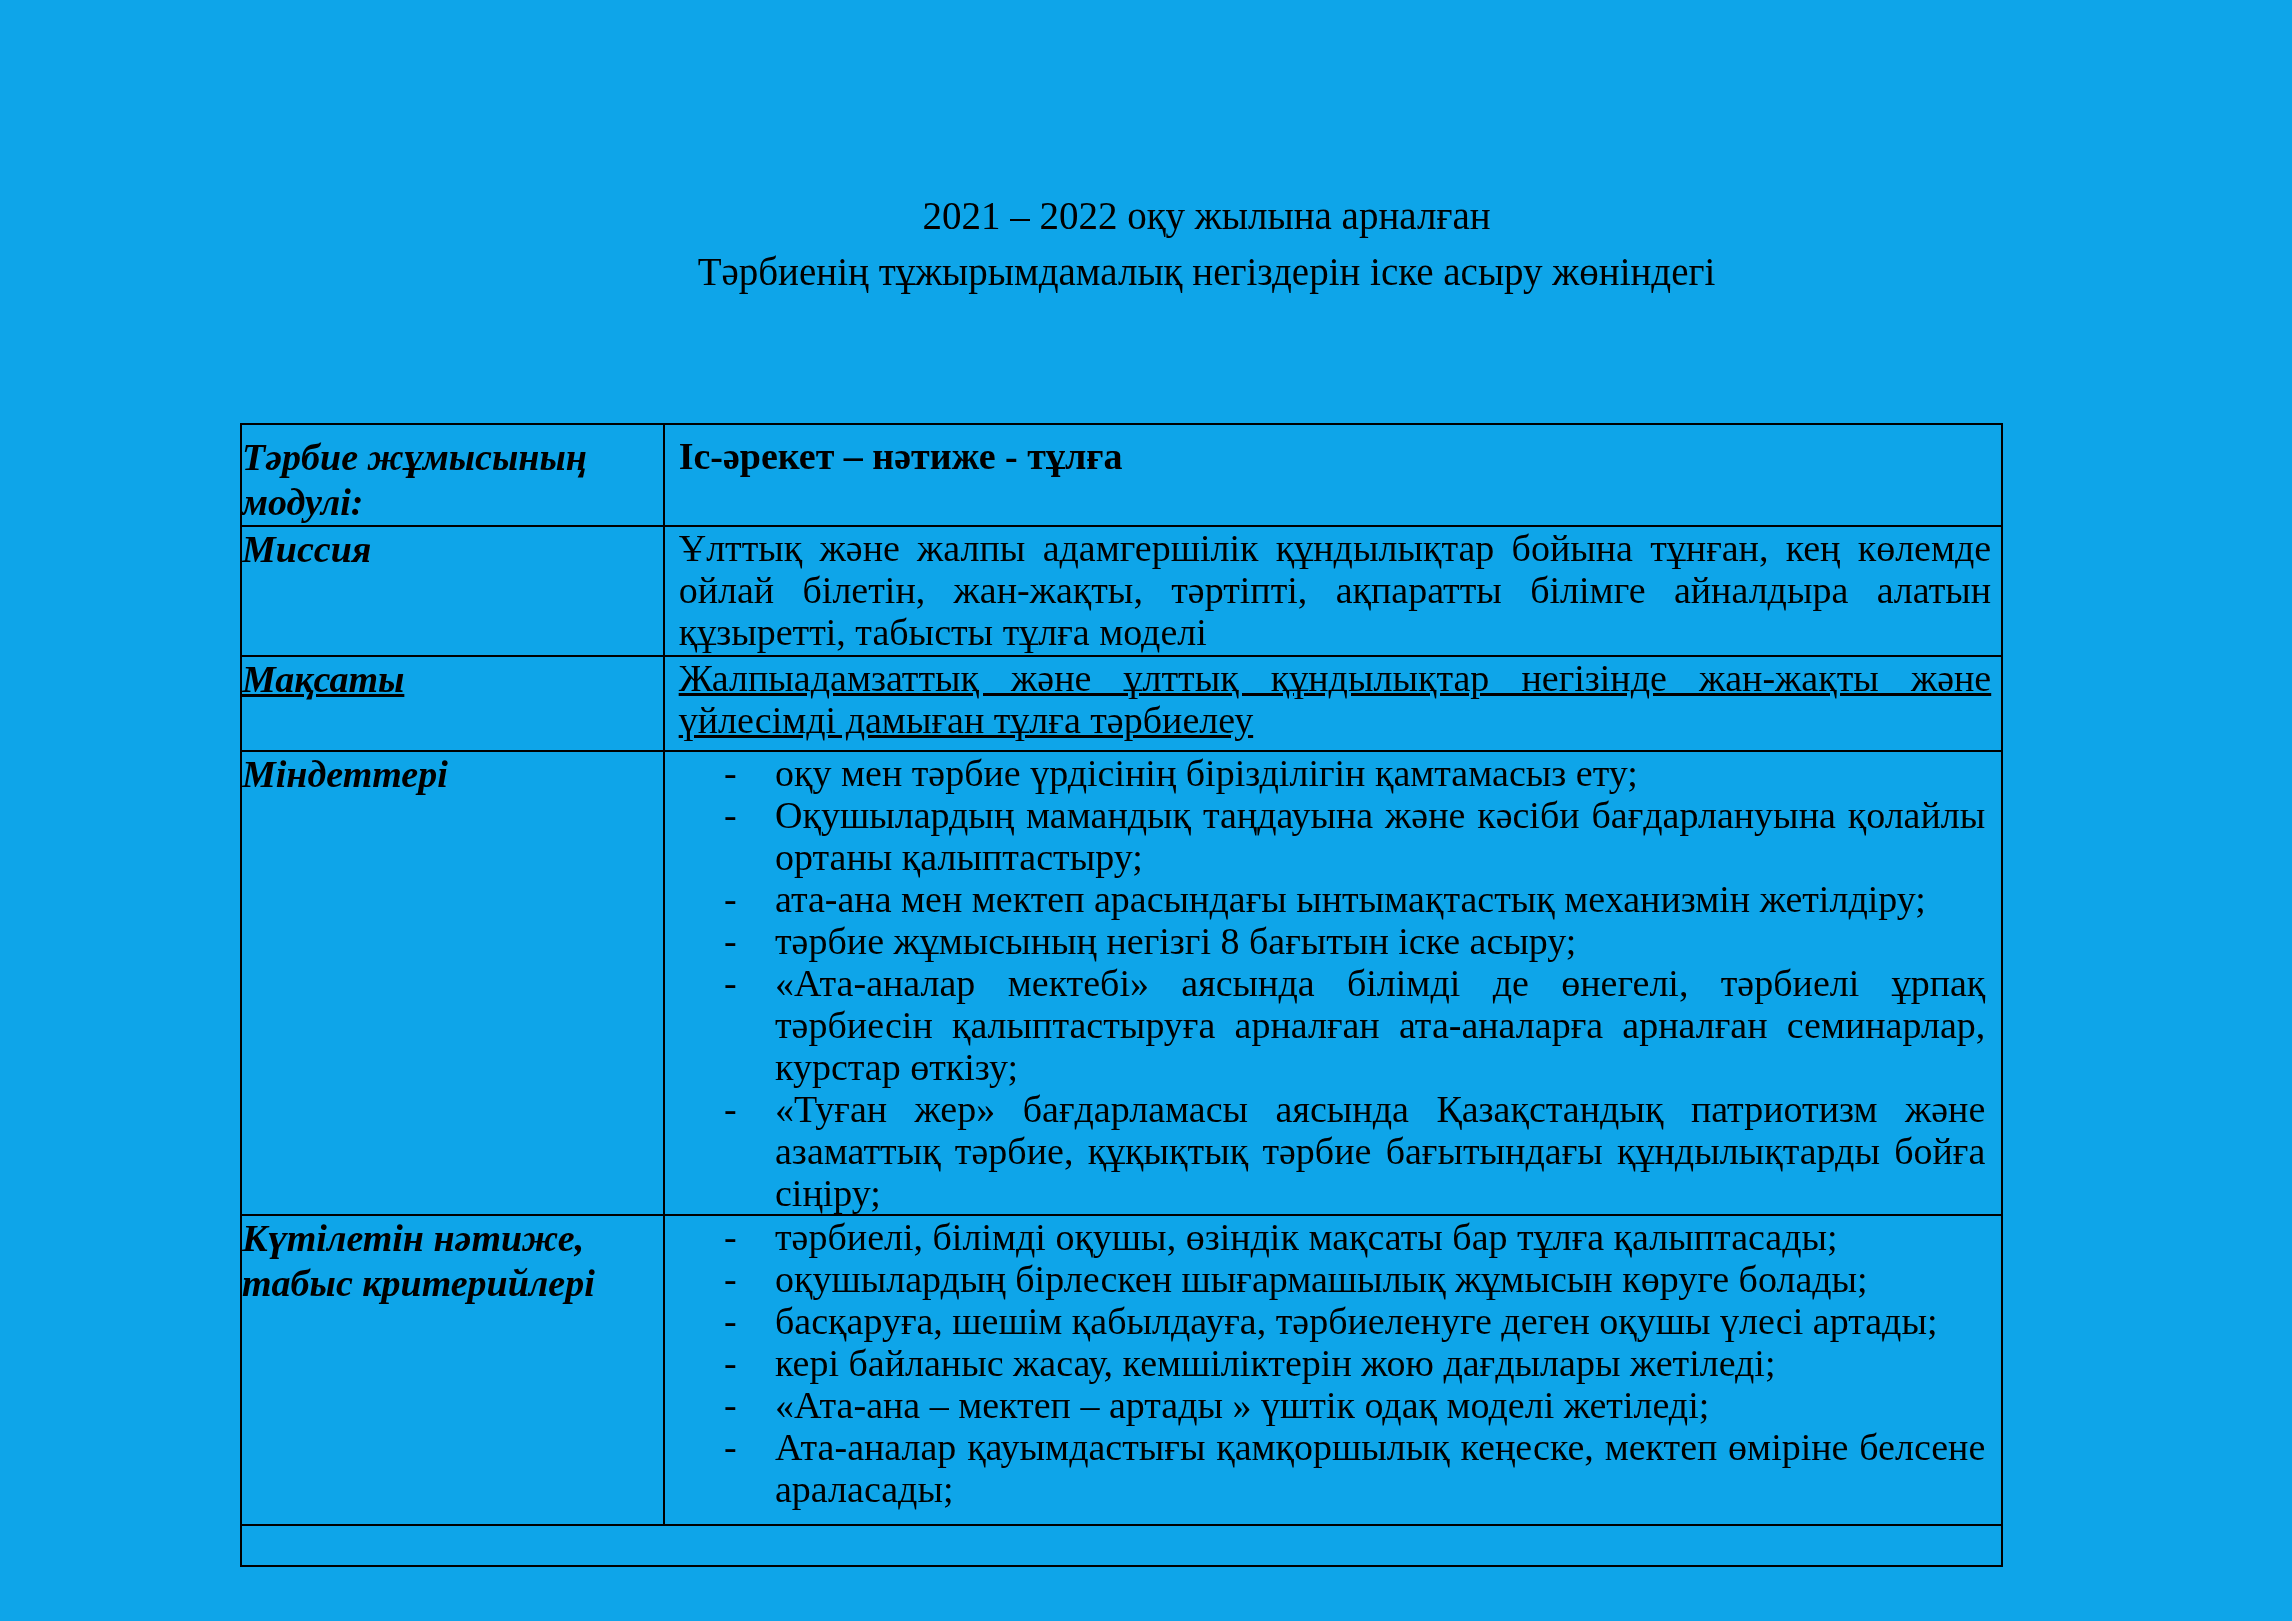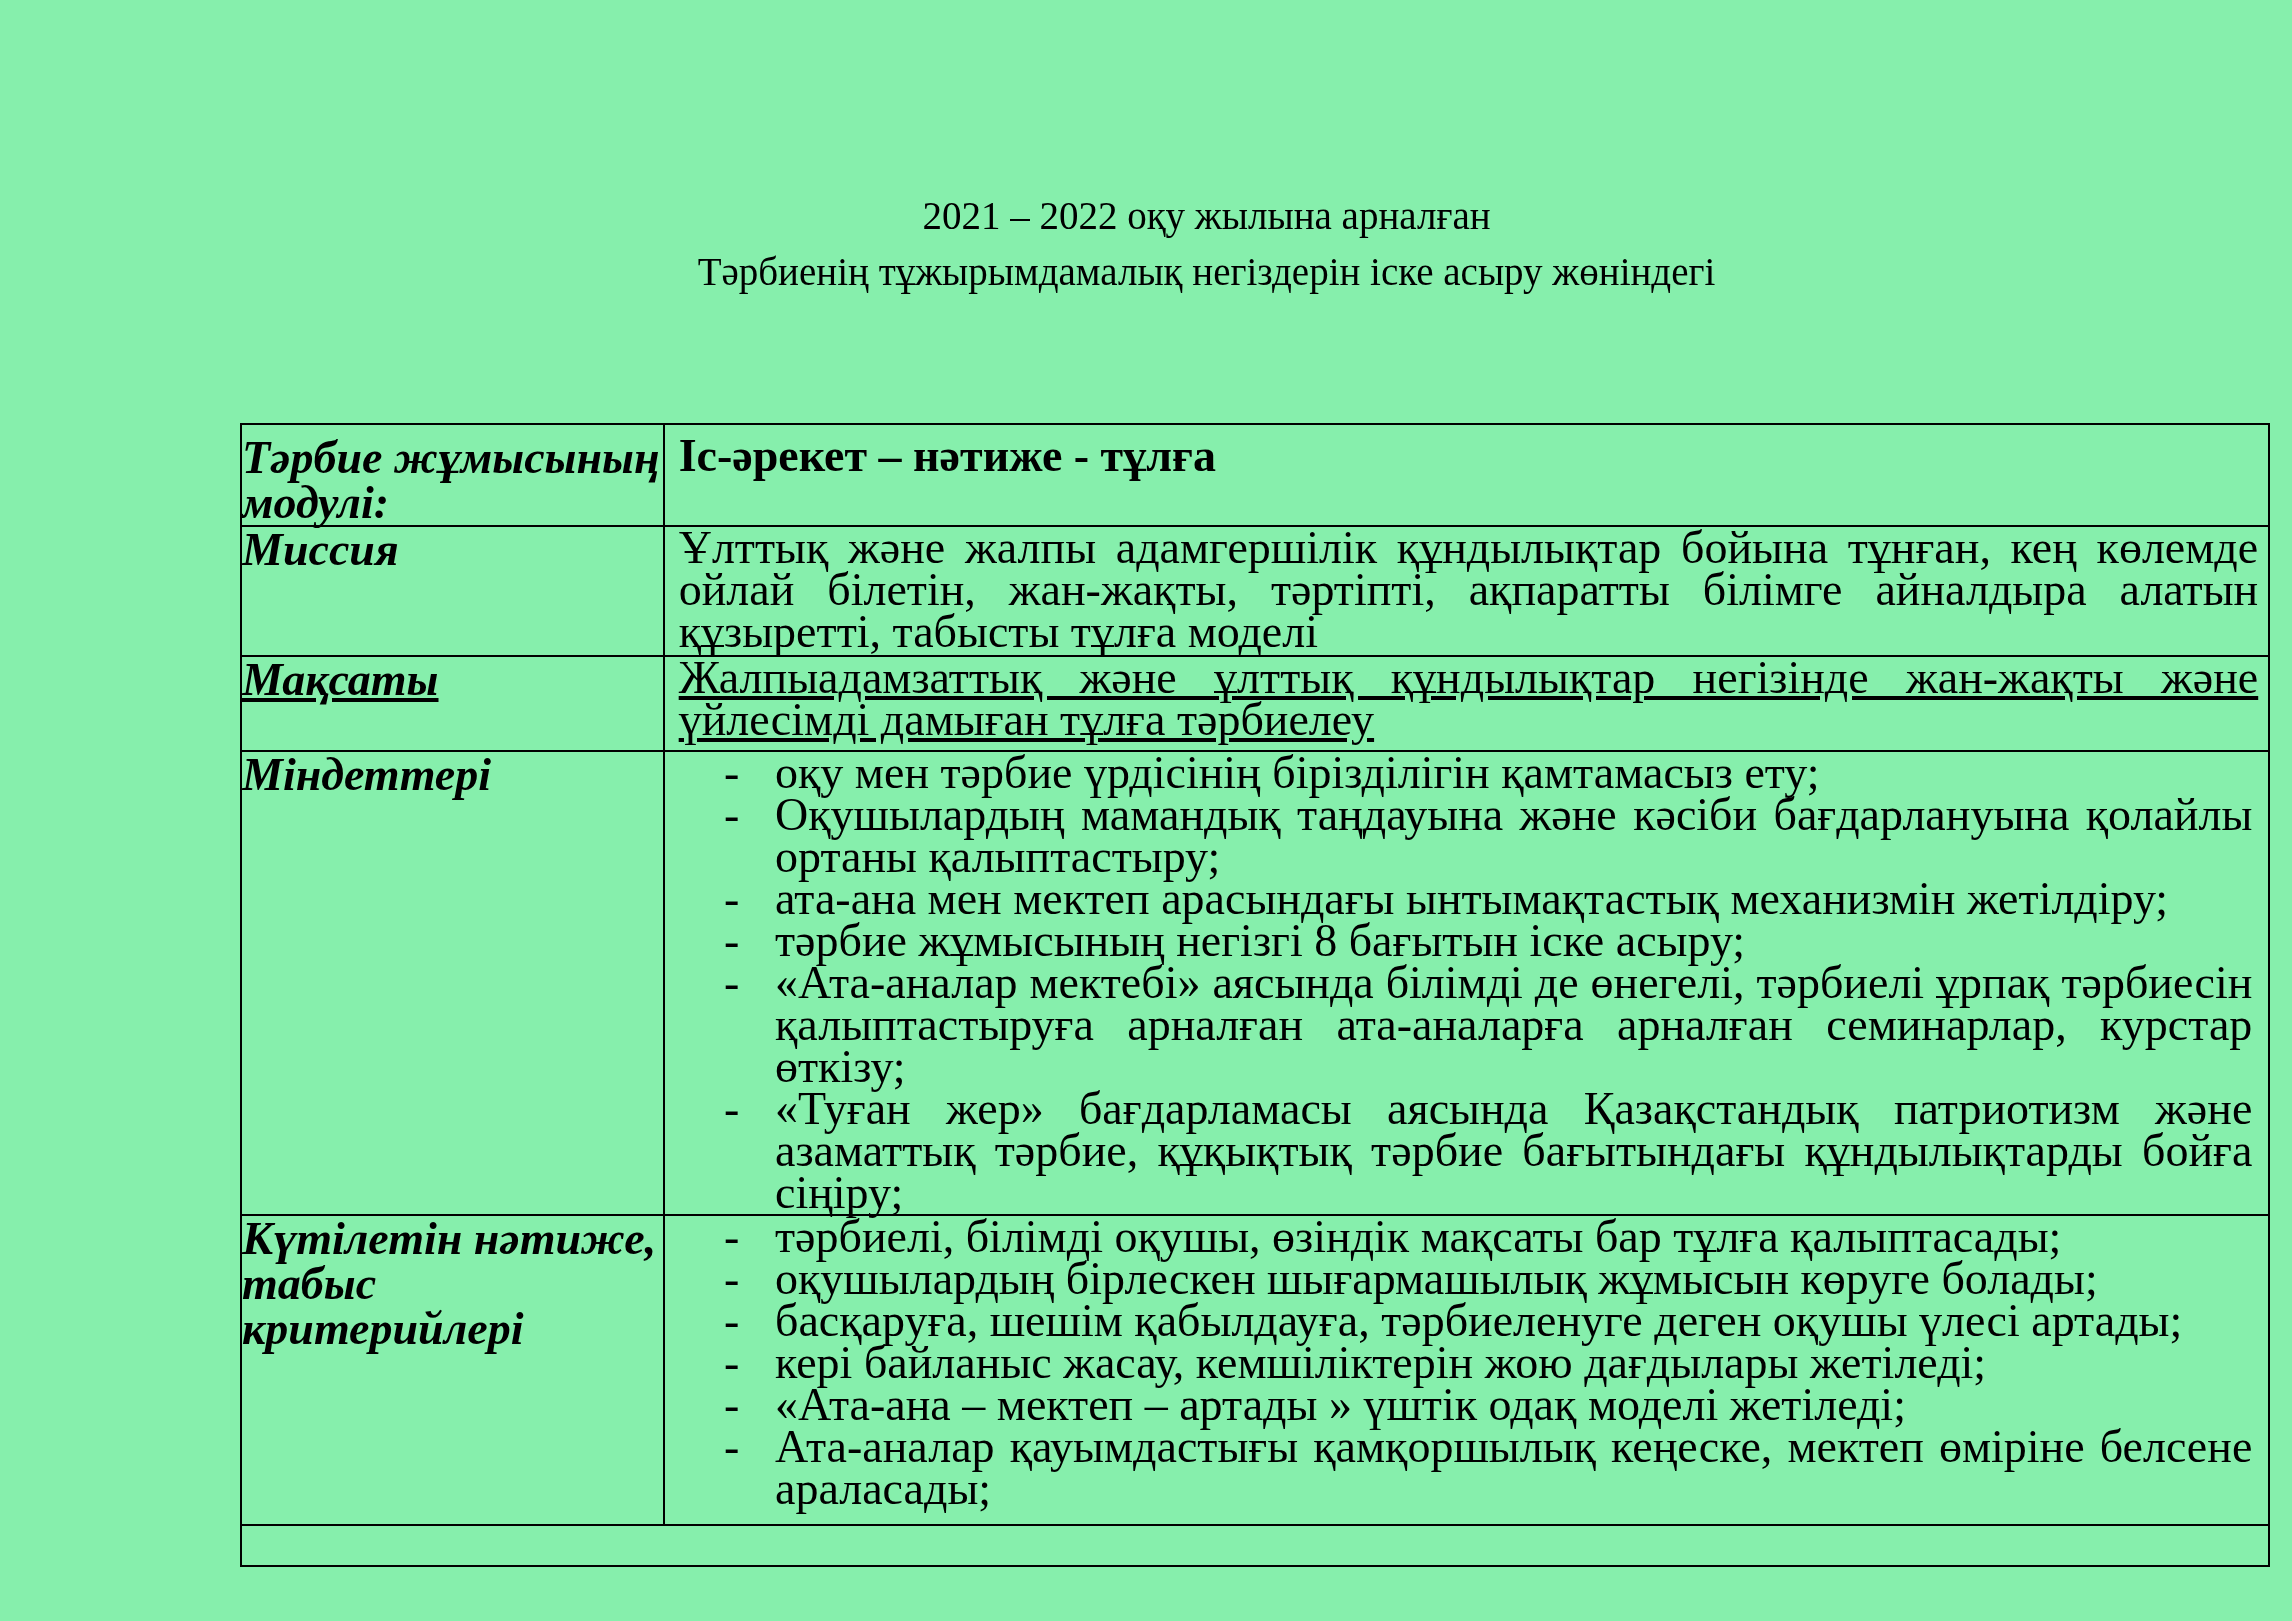--- a/index.html
+++ b/index.html
@@ -11,7 +11,7 @@
     position: relative;
     width: 2293px;
     height: 1621px;
-    background: #86efac;
+    background: #0ea5e9;
     color: #000000;
     font-family: "Liberation Serif", "DejaVu Serif", serif;
     overflow: hidden;

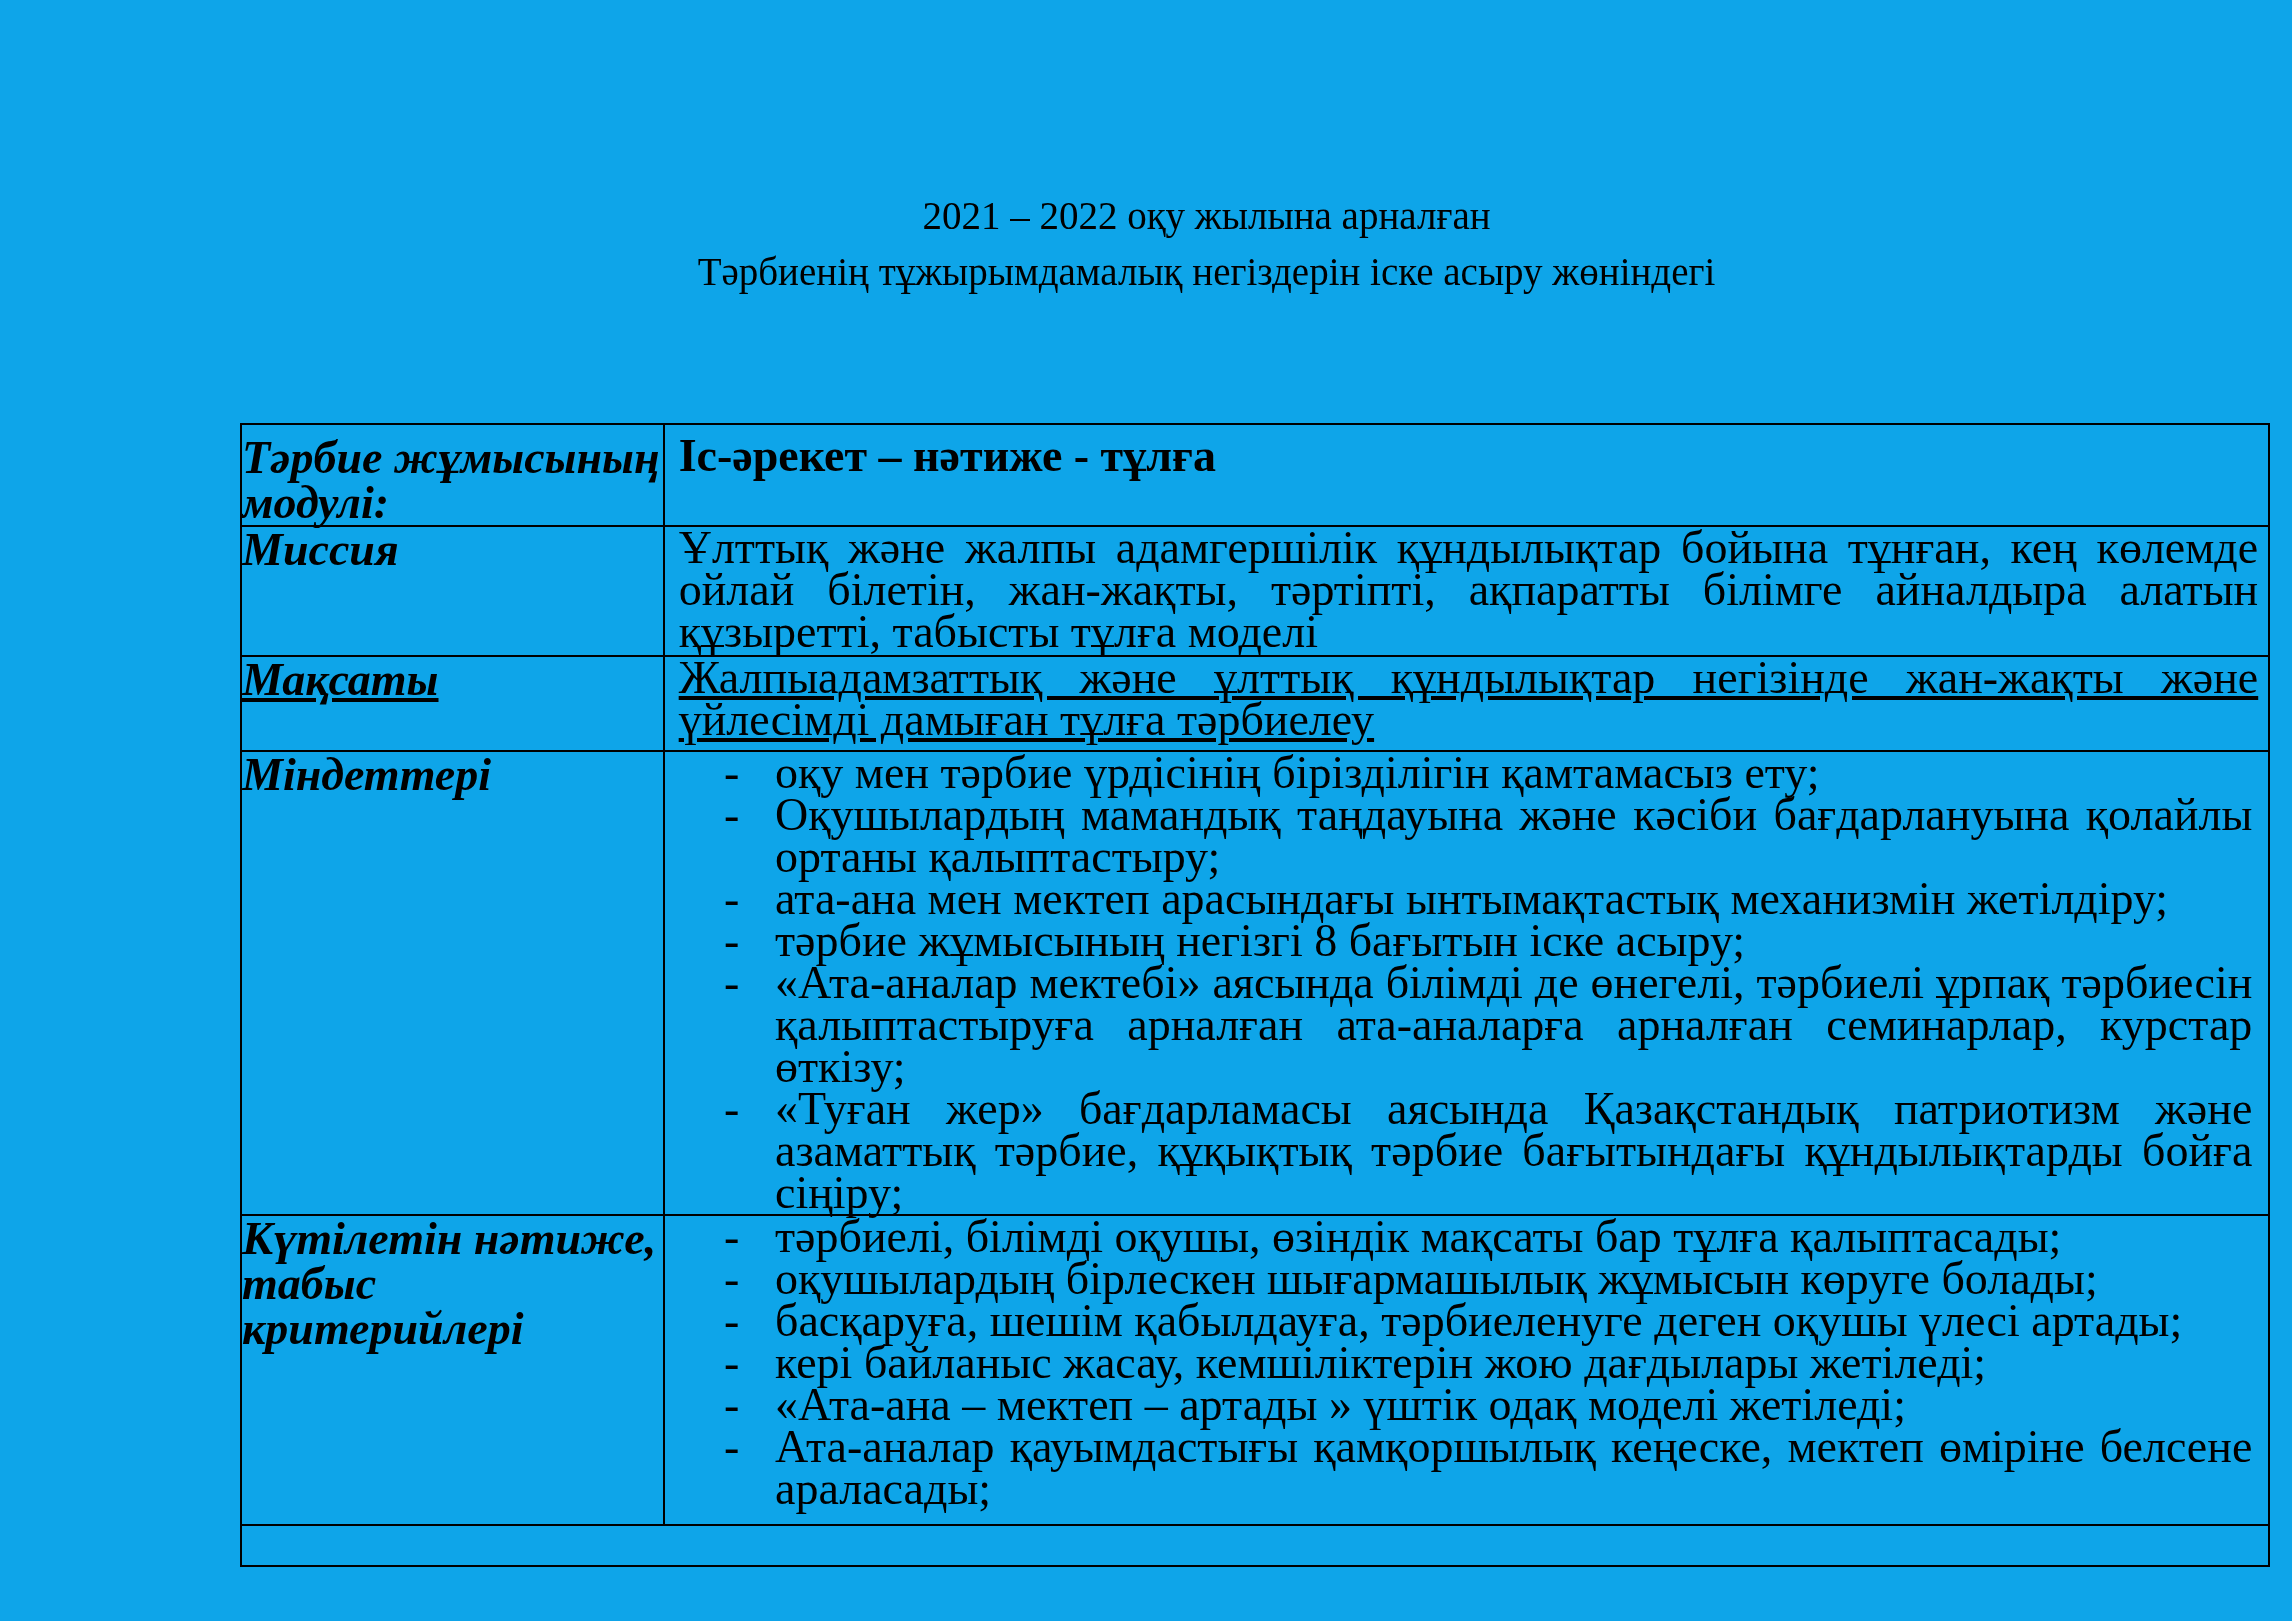--- a/index.html
+++ b/index.html
@@ -33,10 +33,10 @@
     position: absolute;
     left: 240px;
     top: 423px;
-    width: 2030px;
+    width: 1763px;
     border-collapse: collapse;
     table-layout: fixed;
-    font-size: 46px;
+    font-size: 38px;
     line-height: 42px;
     color: #000000;
   }

